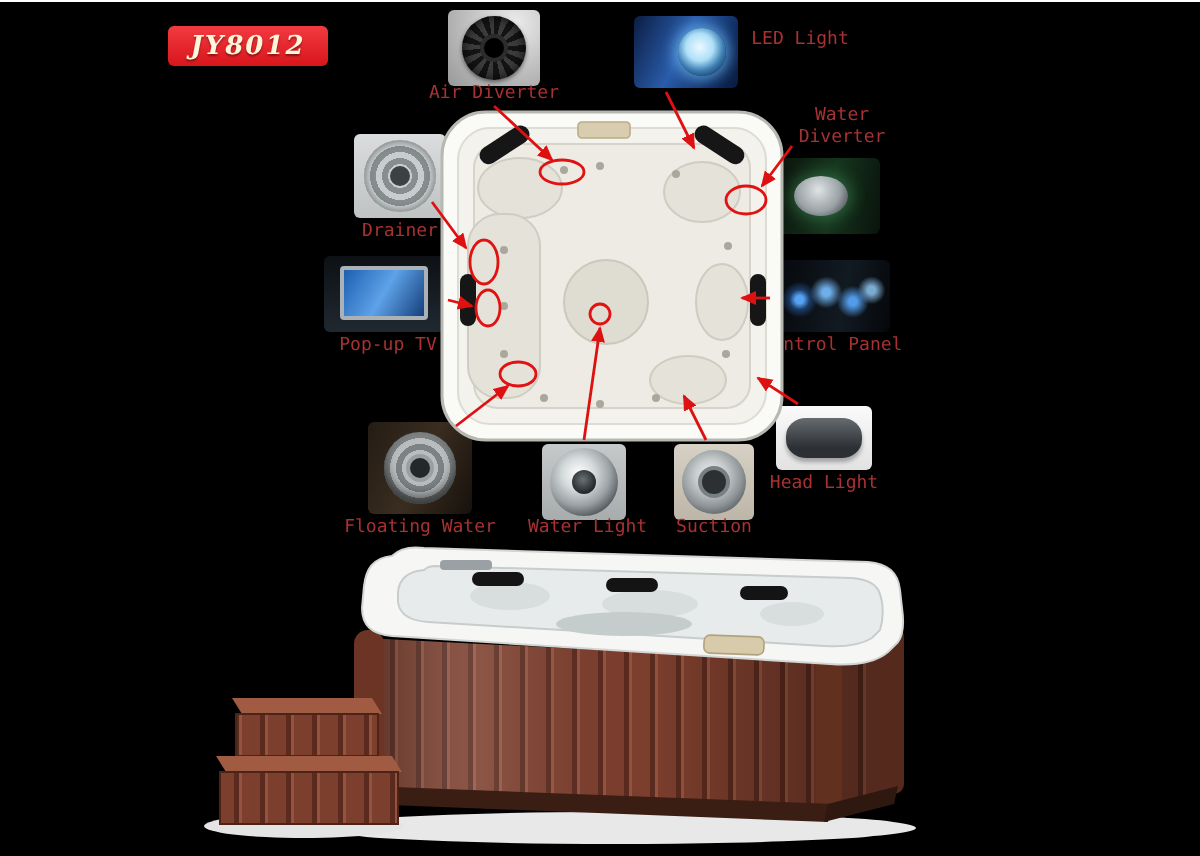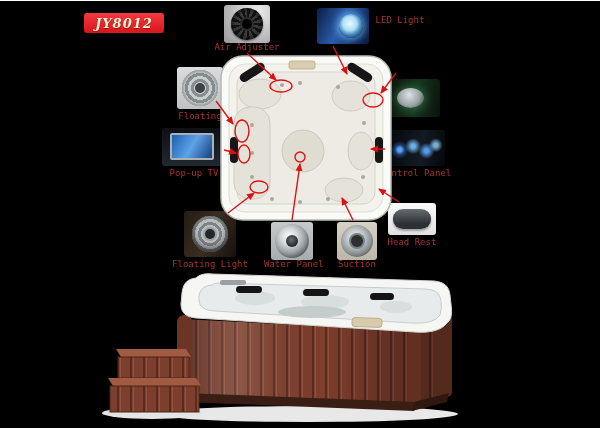--- a/index.html
+++ b/index.html
@@ -126,7 +126,7 @@
     <div class="drain"></div>
   </div>
 
-  <div class="lbl l-air">Air Adjuster</div>
+  <div class="lbl l-air">Air Diverter</div>
   <div class="lbl l-led">LED Light</div>
   <div class="lbl l-suc">Floating</div>
   <div class="lbl l-tv">Pop-up TV</div>

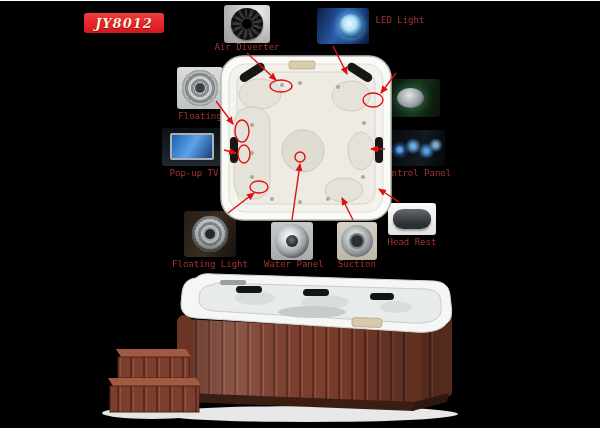--- a/index.html
+++ b/index.html
@@ -128,6 +128,7 @@
 
   <div class="lbl l-air">Air Diverter</div>
   <div class="lbl l-led">LED Light</div>
+  <div class="lbl l-div">Water Diverter</div>
   <div class="lbl l-suc">Floating</div>
   <div class="lbl l-tv">Pop-up TV</div>
   <div class="lbl l-cp">Control Panel</div>

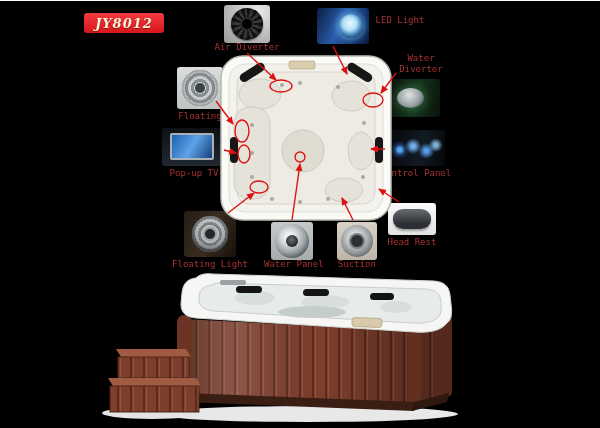--- a/index.html
+++ b/index.html
@@ -129,7 +129,7 @@
   <div class="lbl l-air">Air Diverter</div>
   <div class="lbl l-led">LED Light</div>
   <div class="lbl l-div">Water Diverter</div>
-  <div class="lbl l-suc">Floating</div>
+  <div class="lbl l-suc">Drainer</div>
   <div class="lbl l-tv">Pop-up TV</div>
   <div class="lbl l-cp">Control Panel</div>
   <div class="lbl l-hr">Head Rest</div>

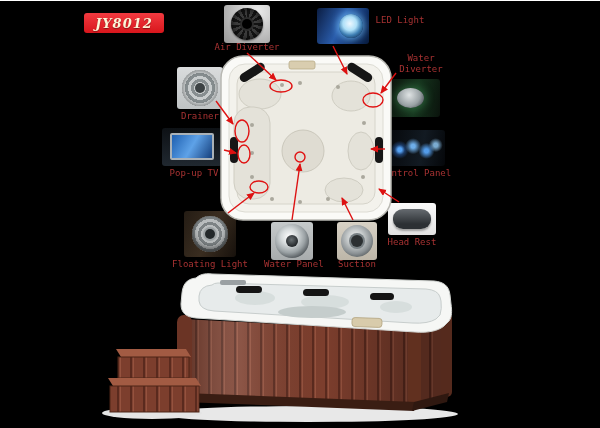--- a/index.html
+++ b/index.html
@@ -132,7 +132,7 @@
   <div class="lbl l-suc">Drainer</div>
   <div class="lbl l-tv">Pop-up TV</div>
   <div class="lbl l-cp">Control Panel</div>
-  <div class="lbl l-hr">Head Rest</div>
+  <div class="lbl l-hr">Head Light</div>
   <div class="lbl l-ff">Floating Light</div>
   <div class="lbl l-wj">Water Panel</div>
   <div class="lbl l-dr">Suction</div>

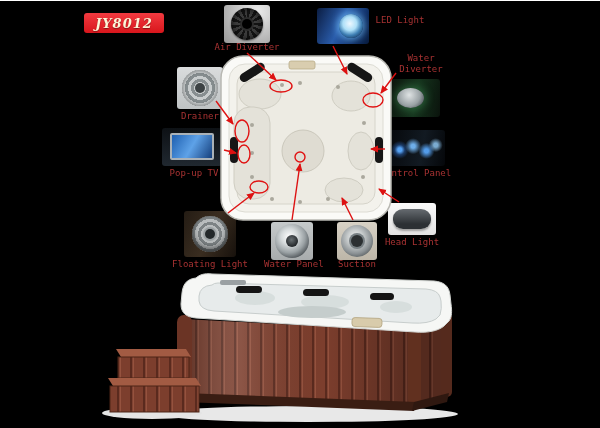--- a/index.html
+++ b/index.html
@@ -133,7 +133,7 @@
   <div class="lbl l-tv">Pop-up TV</div>
   <div class="lbl l-cp">Control Panel</div>
   <div class="lbl l-hr">Head Light</div>
-  <div class="lbl l-ff">Floating Light</div>
+  <div class="lbl l-ff">Floating Water</div>
   <div class="lbl l-wj">Water Panel</div>
   <div class="lbl l-dr">Suction</div>
 

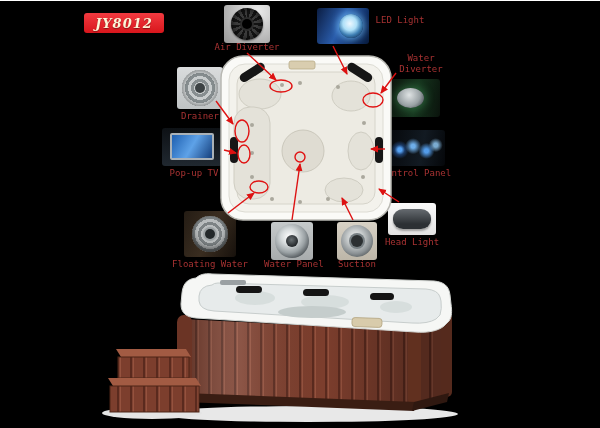--- a/index.html
+++ b/index.html
@@ -134,7 +134,7 @@
   <div class="lbl l-cp">Control Panel</div>
   <div class="lbl l-hr">Head Light</div>
   <div class="lbl l-ff">Floating Water</div>
-  <div class="lbl l-wj">Water Panel</div>
+  <div class="lbl l-wj">Water Light</div>
   <div class="lbl l-dr">Suction</div>
 
   <svg class="overlay" viewBox="0 0 600 428">

